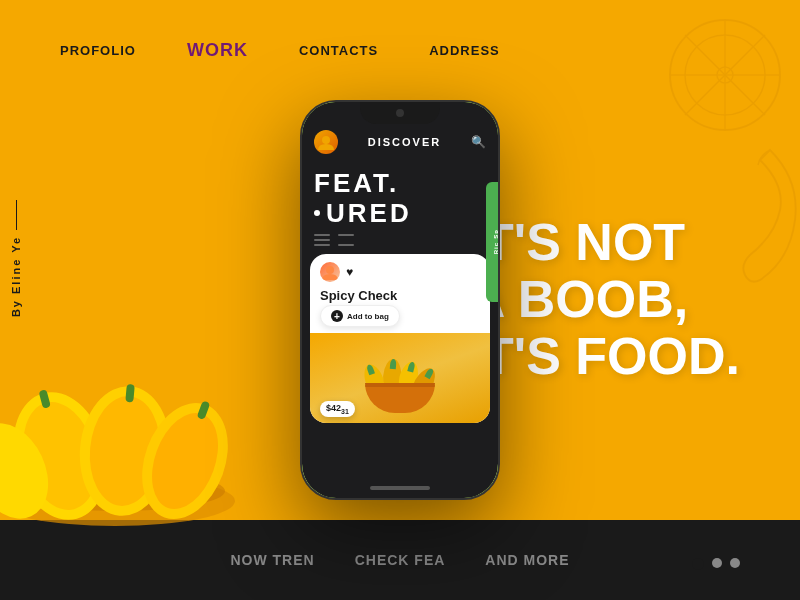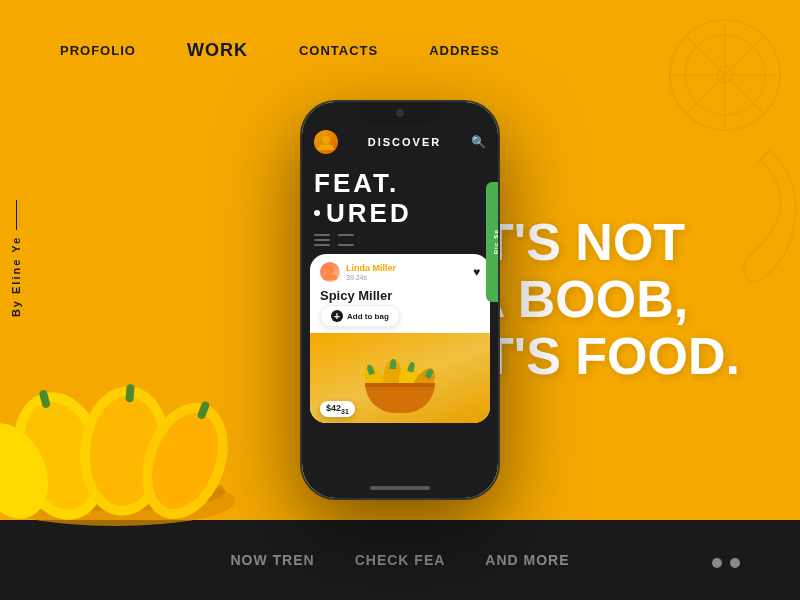--- a/index.html
+++ b/index.html
@@ -46,7 +46,7 @@
     .nav-item.active {
       font-size: 18px;
       font-weight: 800;
-      color: #0f172a;
+      color: #701a75;
     }
 
     .vertical-text-wrapper {

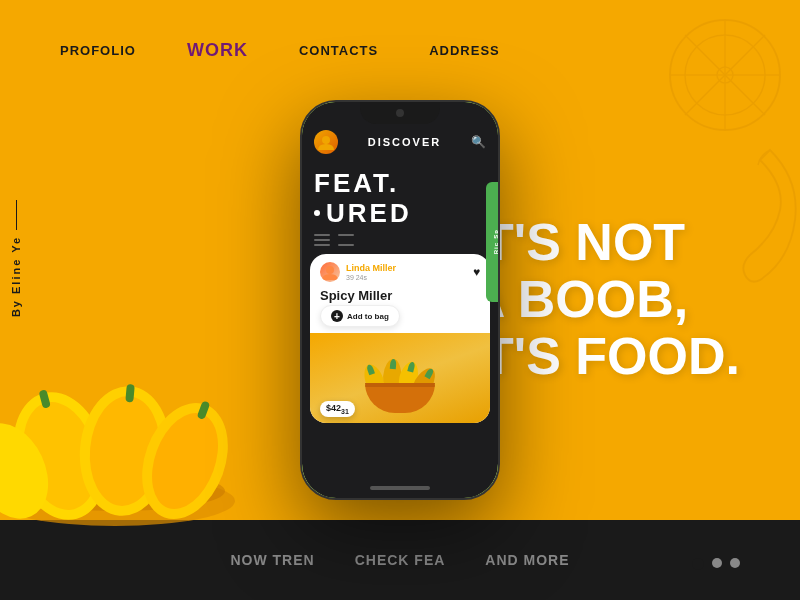--- a/index.html
+++ b/index.html
@@ -608,10 +608,6 @@
                 <circle cx="10" cy="8" r="4" fill="#ff8844"></circle>
                 <path d="M2 18 Q2 12 10 12 Q18 12 18 18" fill="#ff8844"></path>
               </svg>
-            </div>
-            <div class="card-user-info">
-              <div class="card-user-name">Linda Miller</div>
-              <div class="card-user-rating">39 24s</div>
             </div>
             <span class="card-heart">♥</span>
           </div>

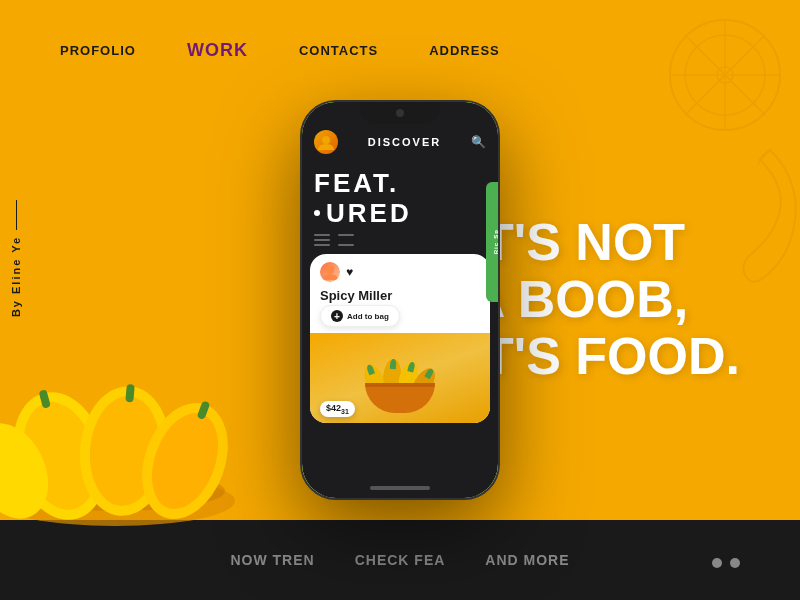--- a/index.html
+++ b/index.html
@@ -611,7 +611,7 @@
             </div>
             <span class="card-heart">♥</span>
           </div>
-          <div class="card-product-name">Spicy Miller</div>
+          <div class="card-product-name">Spicy Check</div>
           <div class="card-add-btn">
             <div class="card-add-plus">+</div>
             <span>Add to bag</span>

